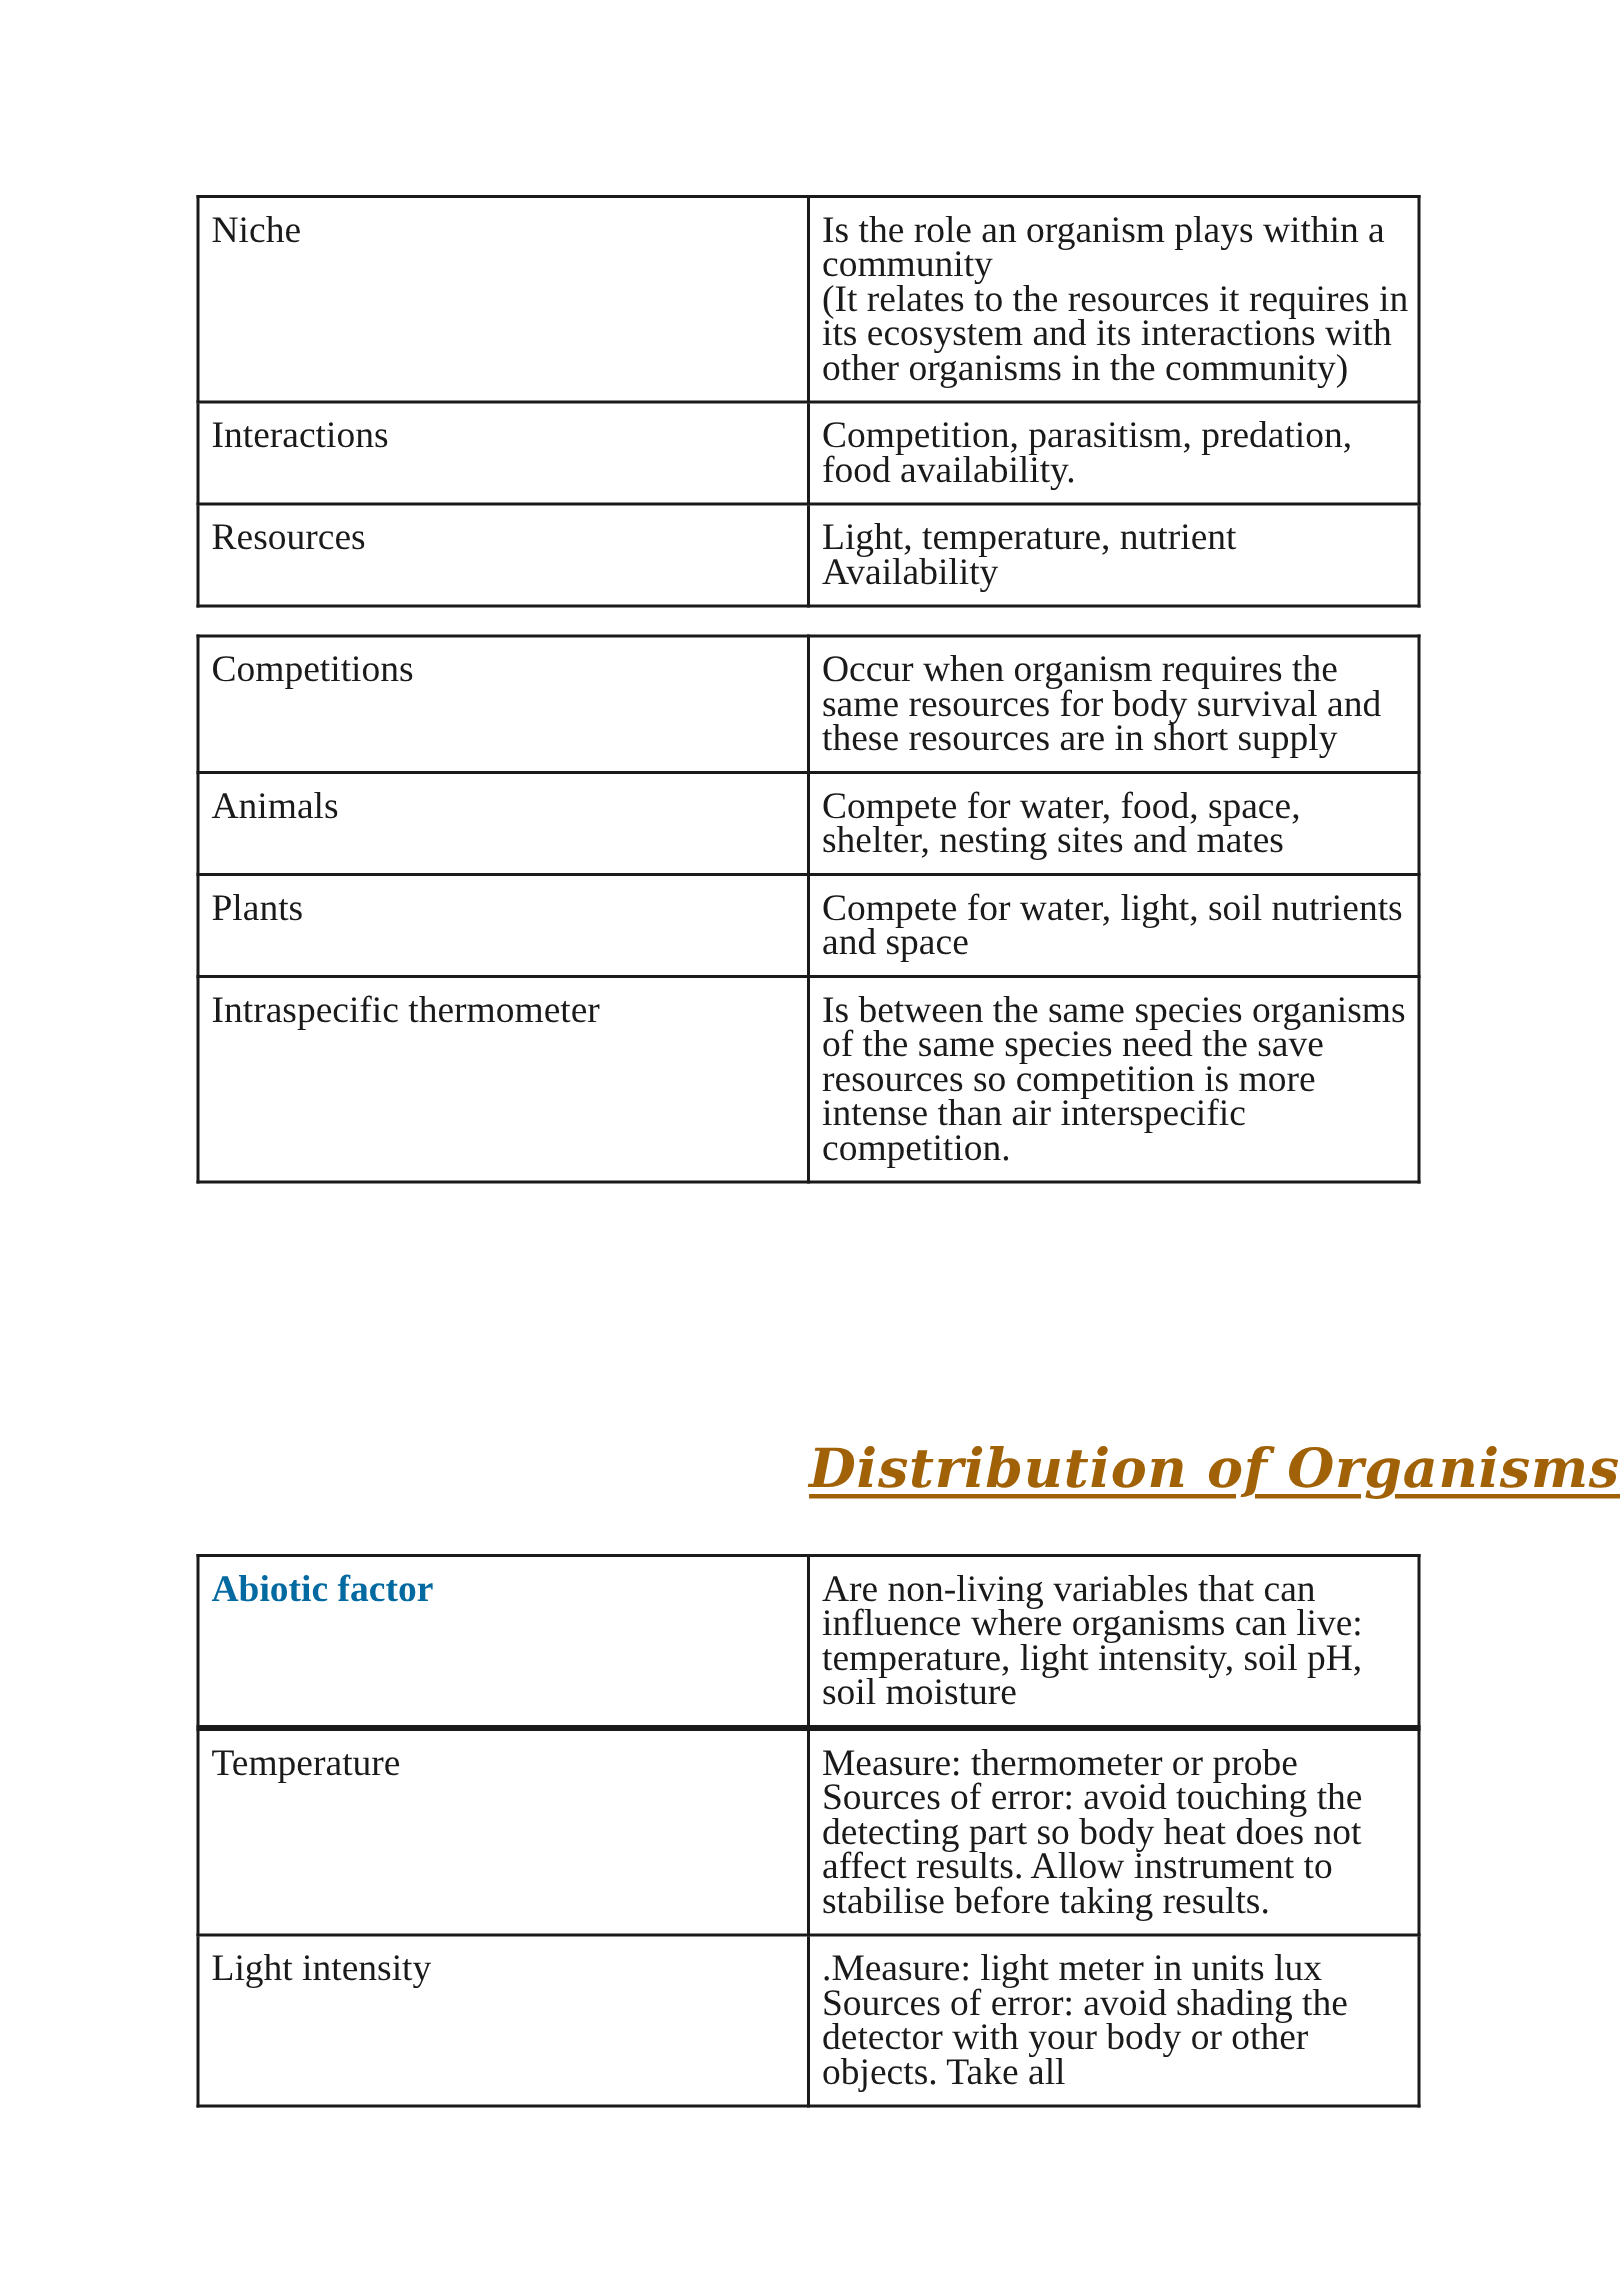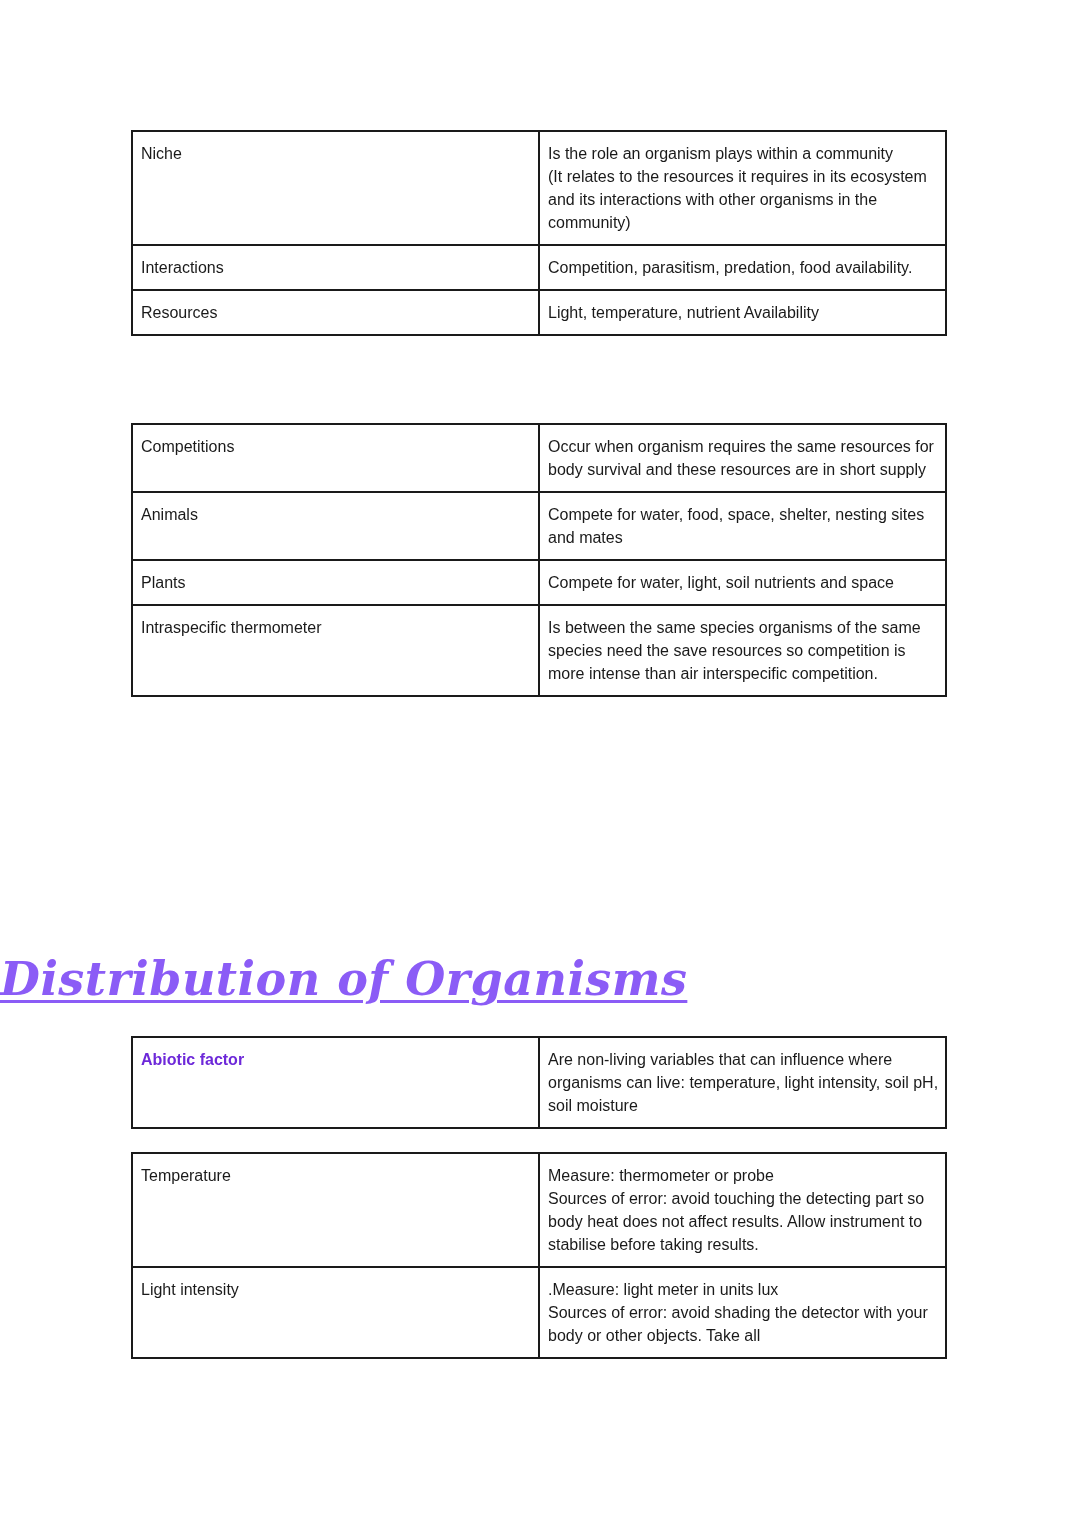--- a/index.html
+++ b/index.html
@@ -25,10 +25,11 @@
     .tbl td {
       border: 2px solid #1a1a1a;
       vertical-align: top;
-      font-size: 16px;
+      font-size: 25px;
       line-height: 23px;
       padding: 10px 4px 10px 8px;
       white-space: pre-line;
+      font-family: Liberation Serif, serif;
     }
     .tbl td.k { width: 391px; }
     .tbl td.v { width: 391px; }

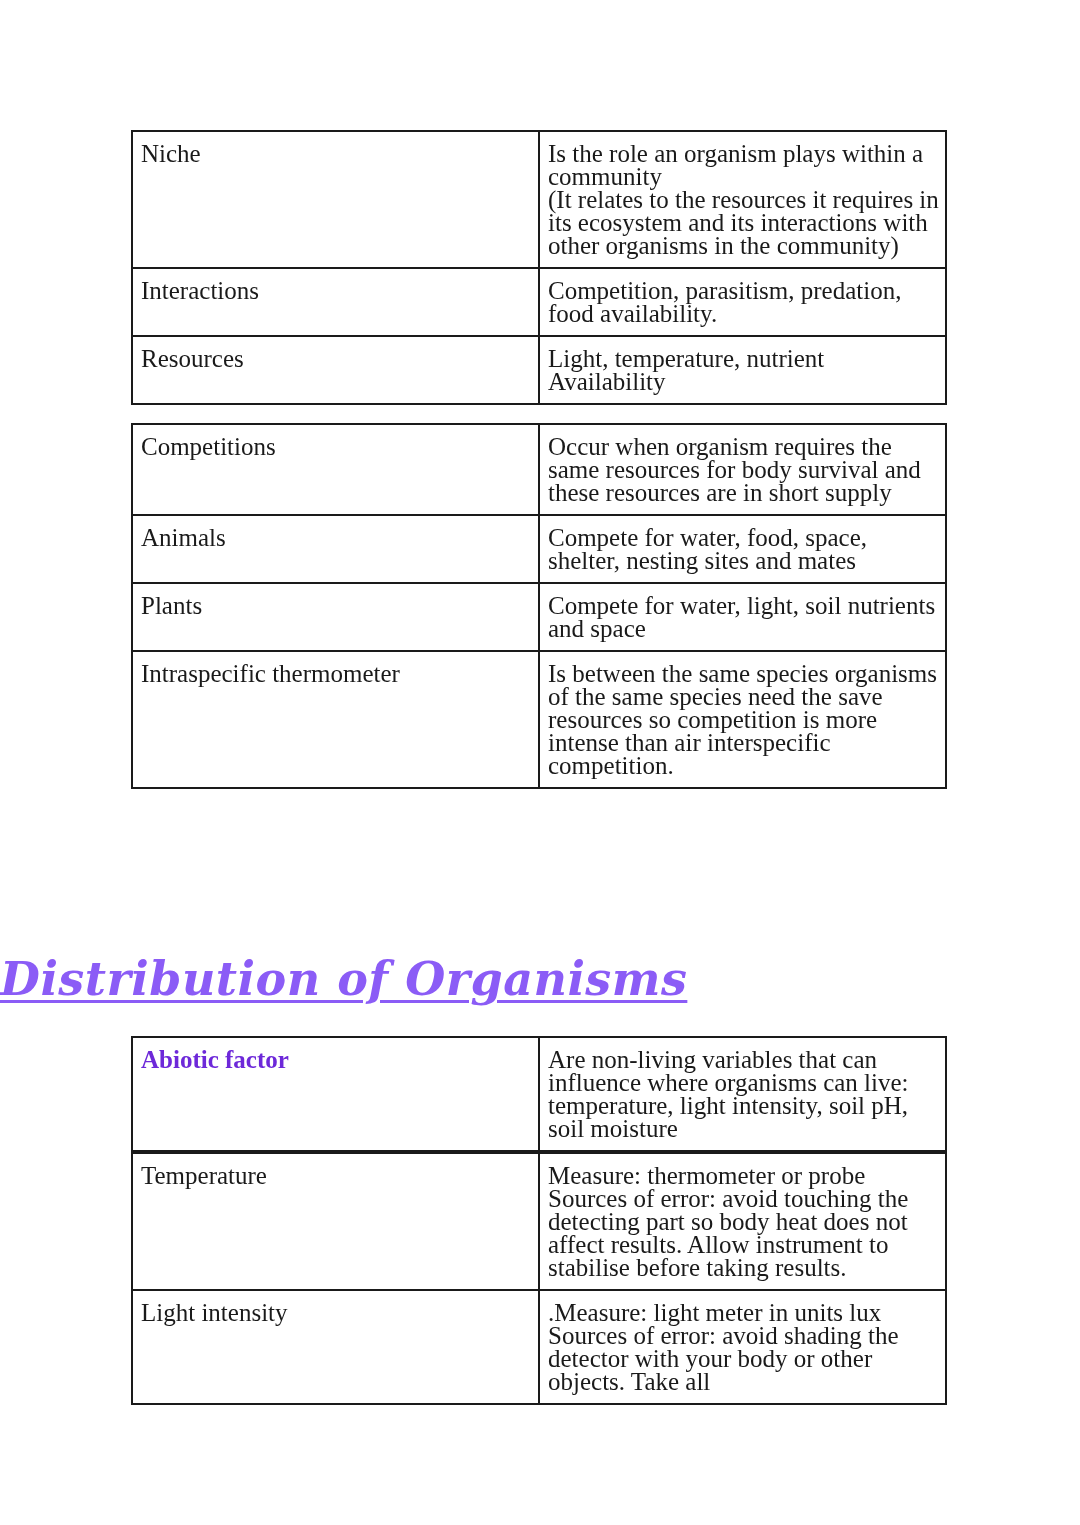--- a/index.html
+++ b/index.html
@@ -43,13 +43,13 @@
       top: 955px;
       left: 0;
       width: 1080px;
-      text-align: left;
+      text-align: right;
       font-family: "DejaVu Serif", serif;
       font-style: italic;
       font-weight: bold;
-      font-size: 46px;
+      font-size: 36px;
       line-height: 48px;
-      color: #8b5cf6;
+      color: #a16207;
       text-decoration: underline;
       text-decoration-thickness: 3px;
       text-underline-offset: 5px;

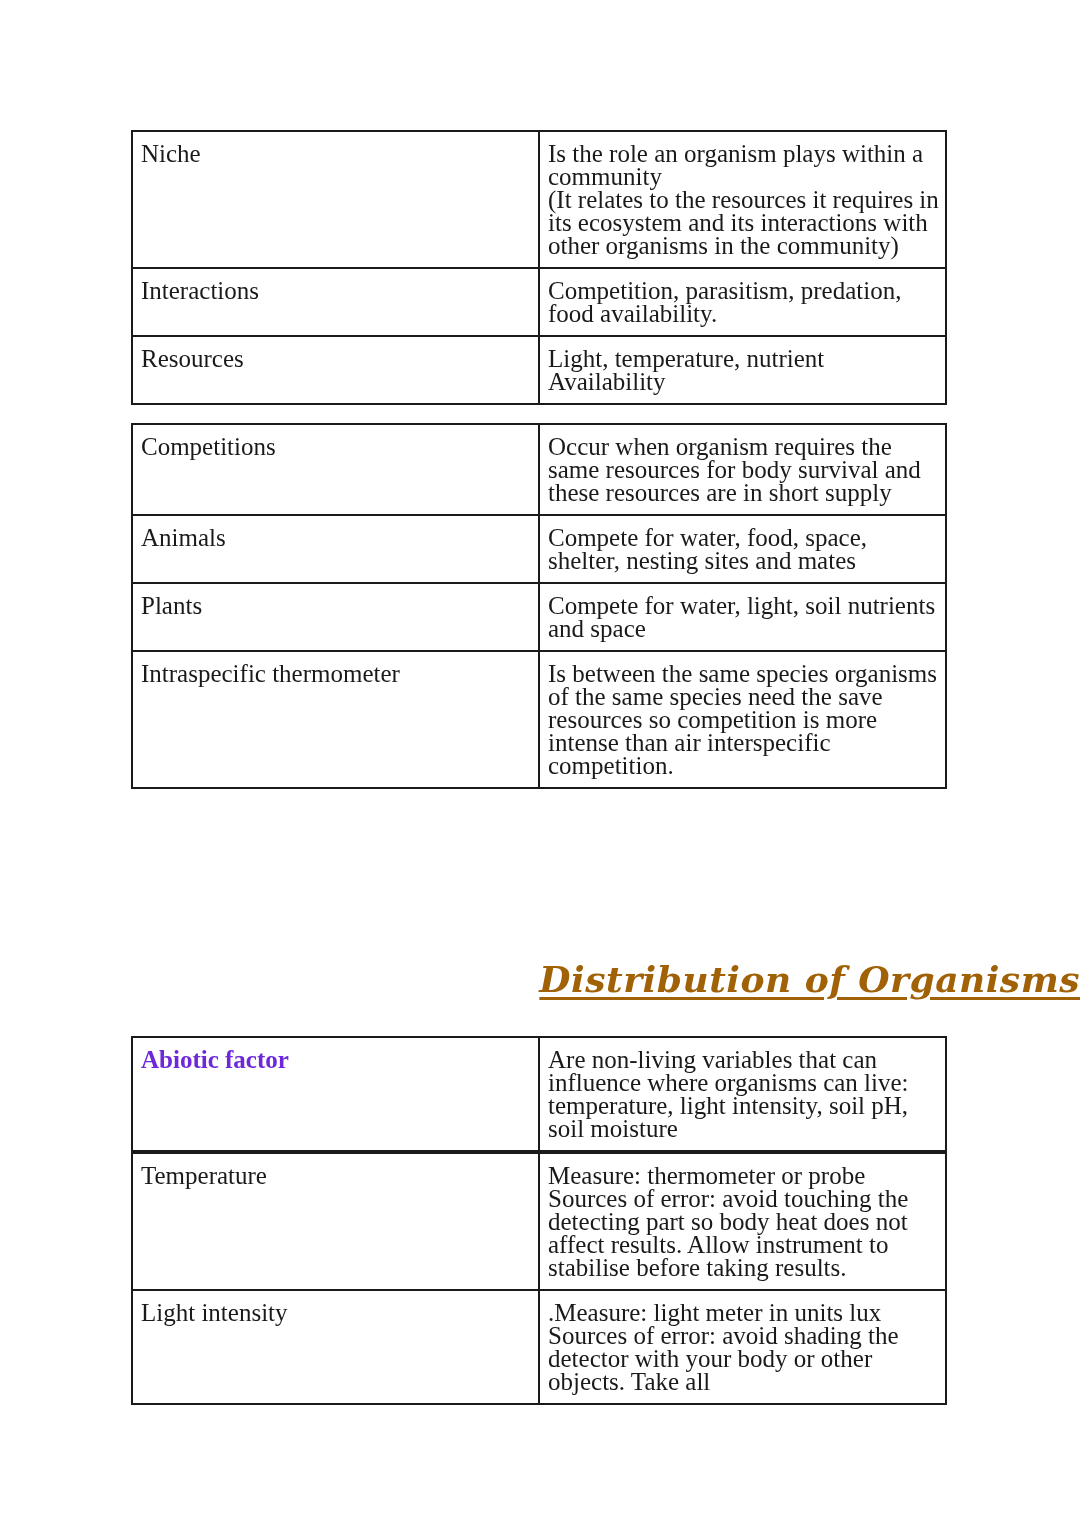--- a/index.html
+++ b/index.html
@@ -56,7 +56,7 @@
       letter-spacing: 0.5px;
     }
     .blue-label {
-      color: #6d28d9;
+      color: #0369a1;
       font-weight: bold;
       margin-left: 48px;
     }

